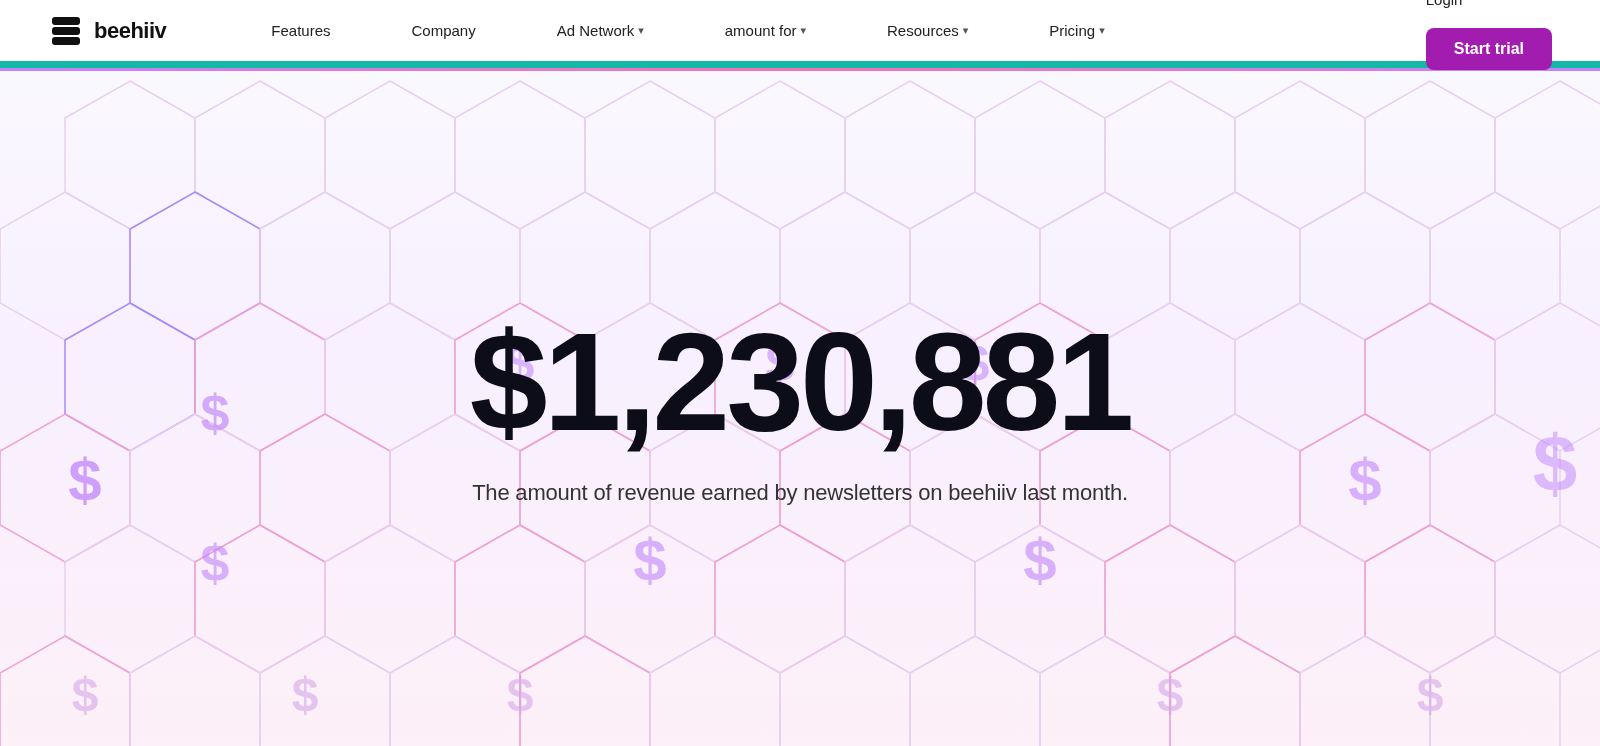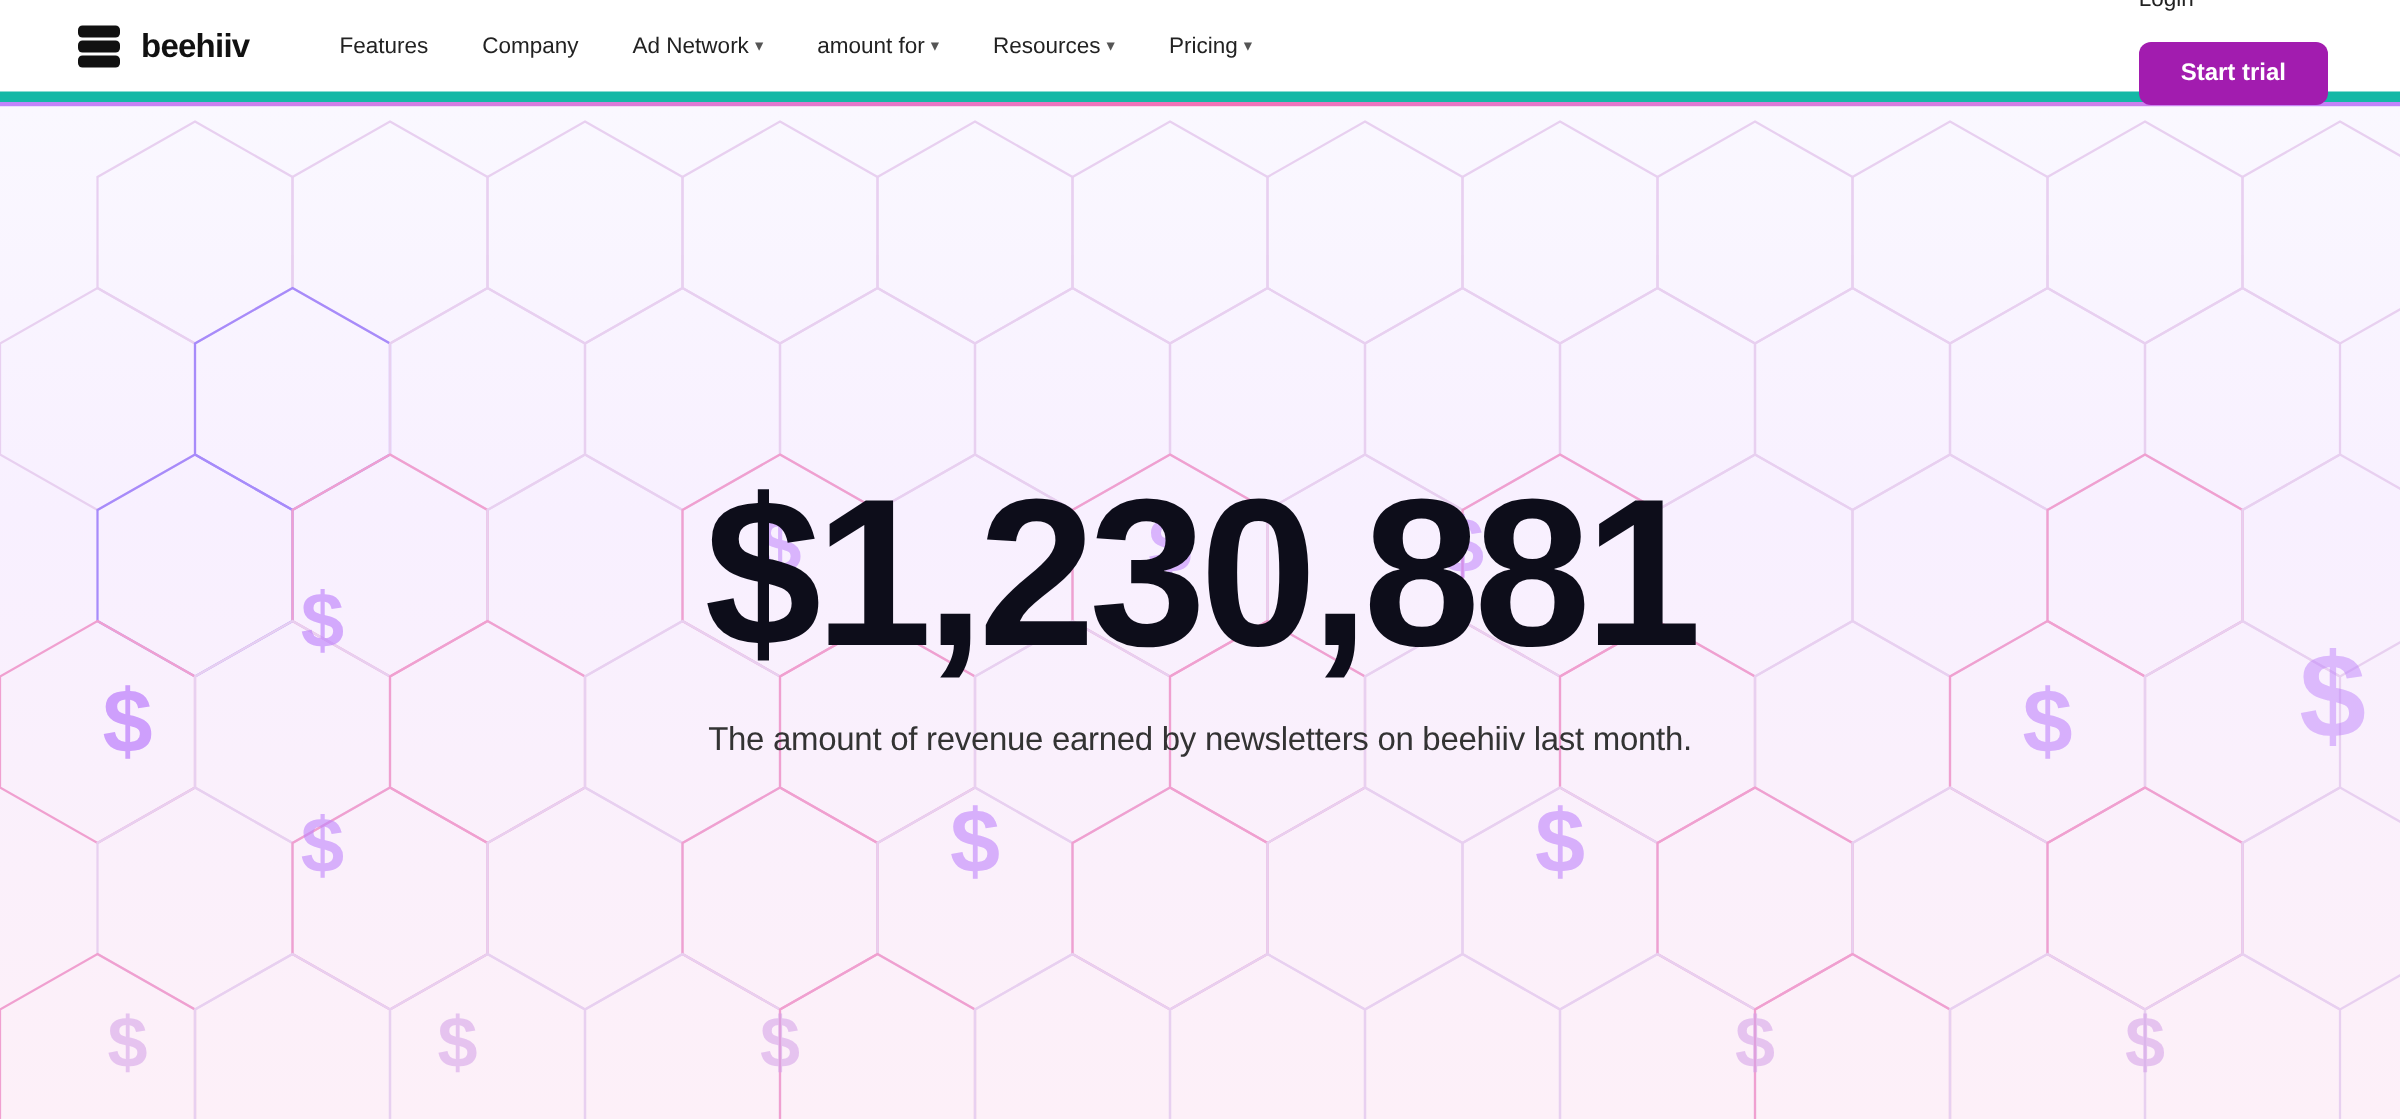--- a/index.html
+++ b/index.html
@@ -48,6 +48,7 @@
       align-items: center;
       gap: 4px;
       cursor: pointer;
+      margin-left: 45px;
     }
     .nav-link .chevron {
       font-size: 11px;

